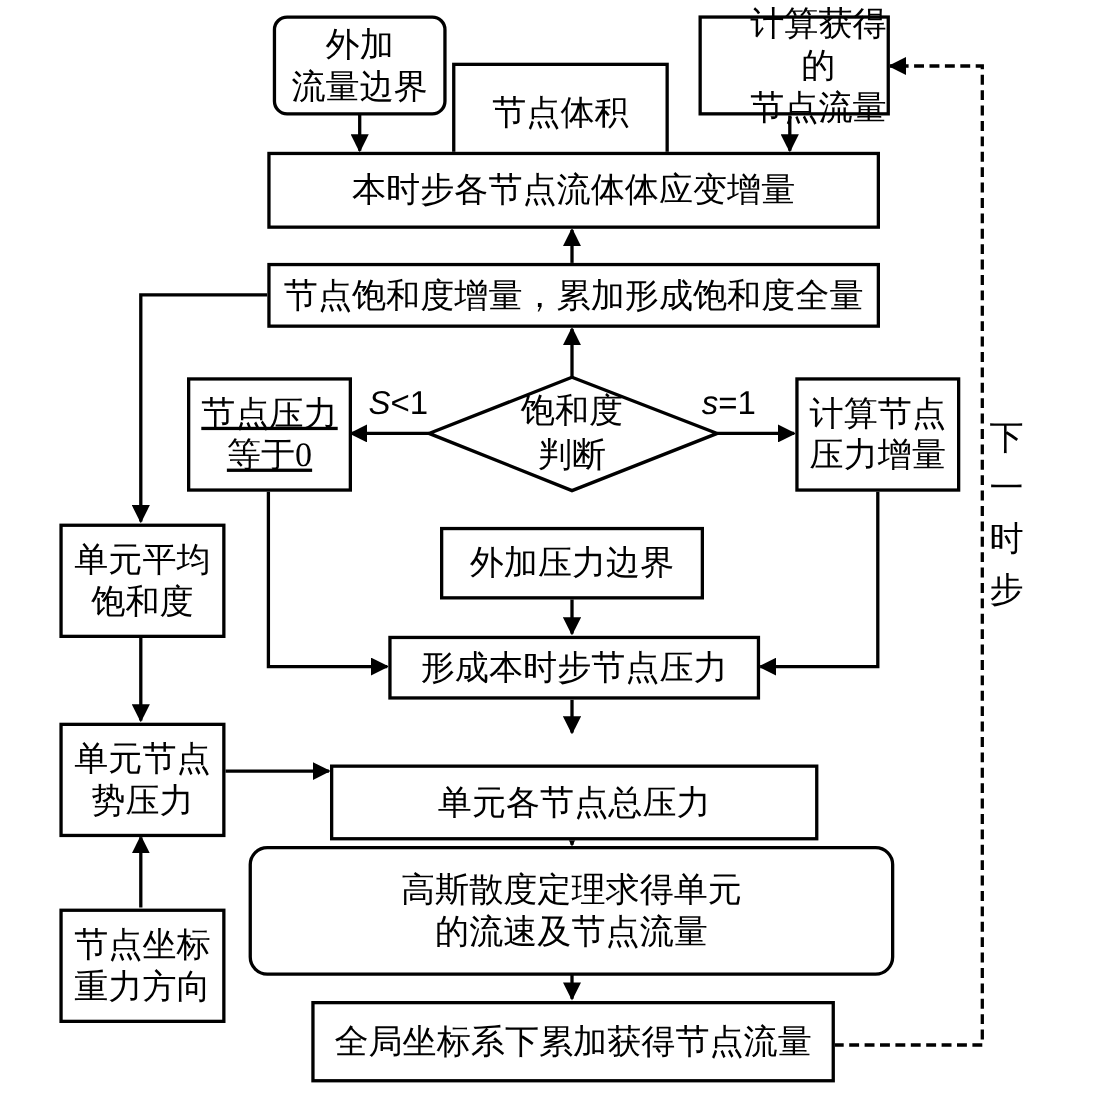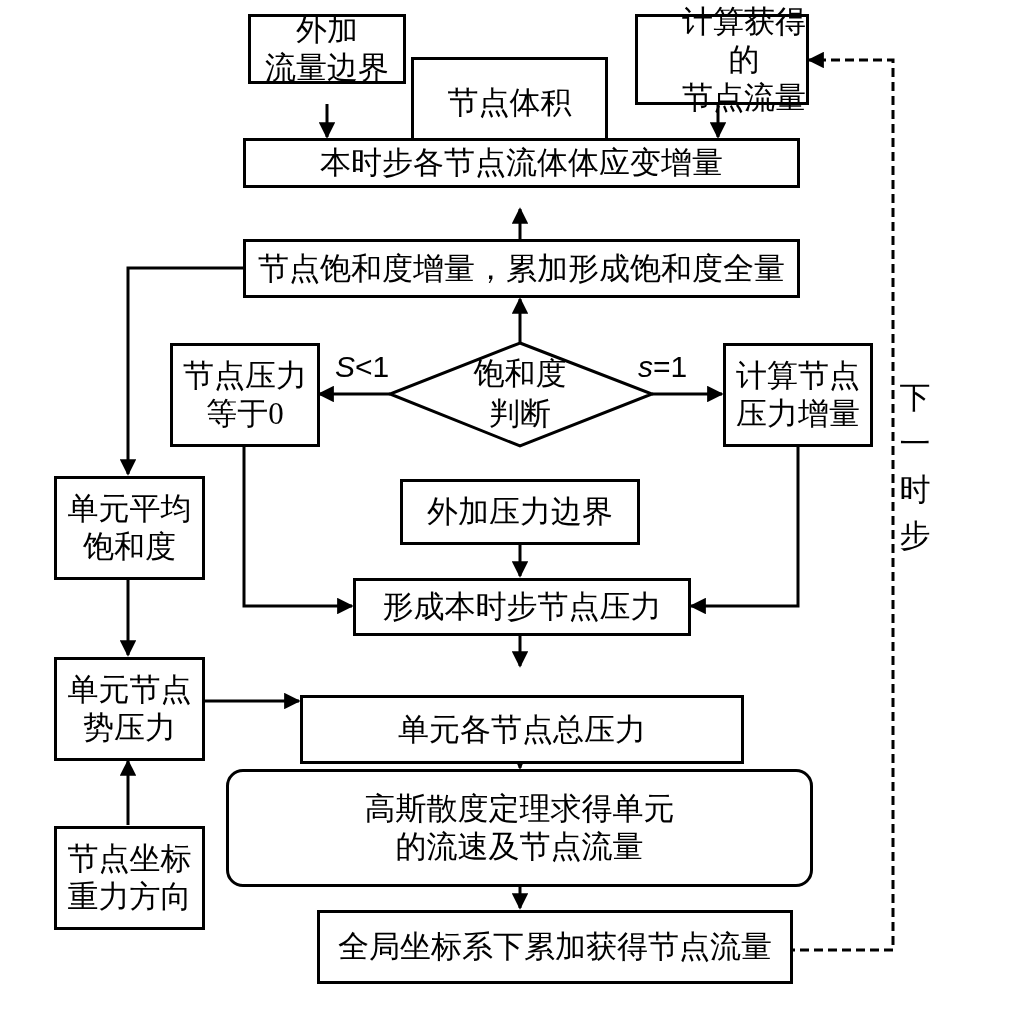--- a/index.html
+++ b/index.html
@@ -63,7 +63,7 @@
   <polygon points="520,343 652,394 520,446 390,394" fill="#fff" stroke="#000" stroke-width="3"></polygon>
 </svg>
 
-<div class="box" style="left:248px;top:14px;width:158px;height:70px;">
+<div class="box" style="left:248px;top:14px;width:158px;height:91px;border-radius:13px;">
   <span>外加
 流量边界</span>
 </div>

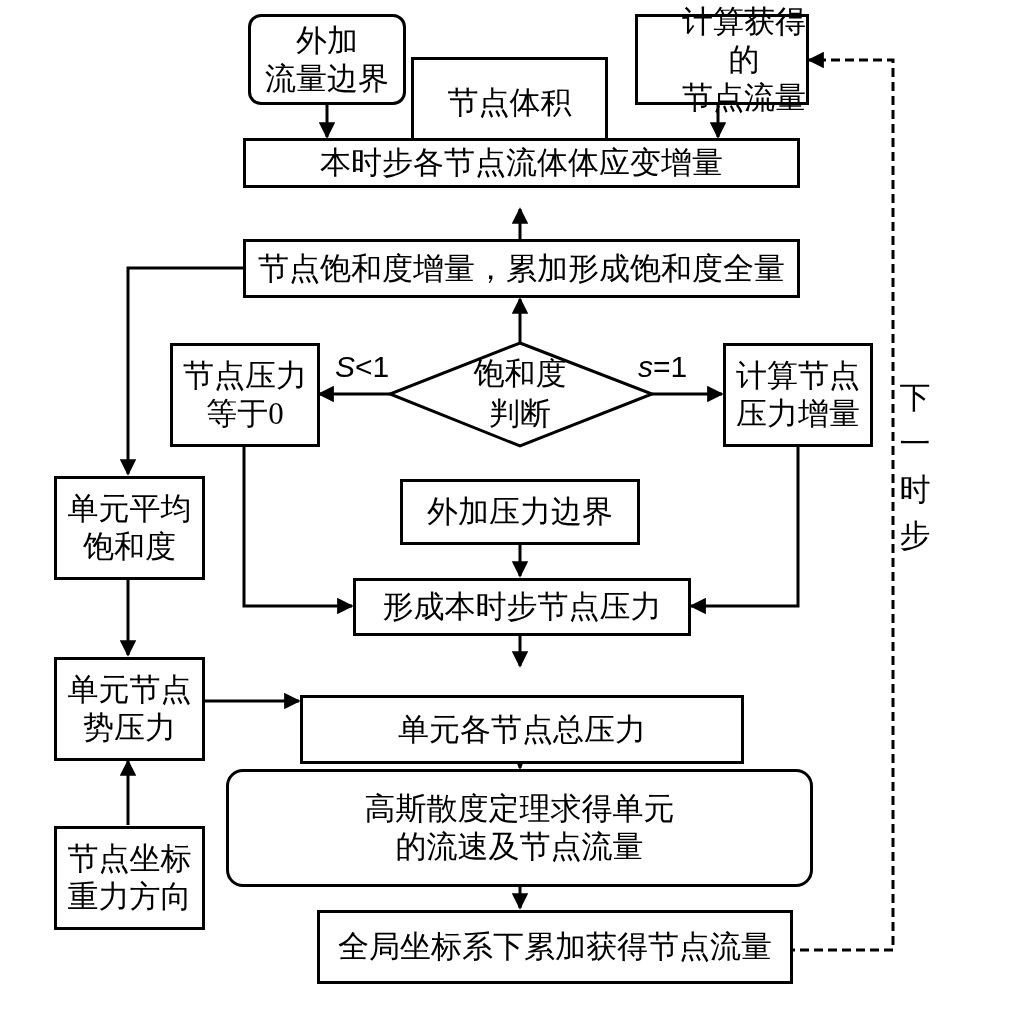--- a/index.html
+++ b/index.html
@@ -75,7 +75,7 @@
 节点流量</span>
 </div>
 
-<div class="box" style="left:243px;top:138px;width:557px;height:50px;">
+<div class="box" style="left:243px;top:138px;width:557px;height:70px;">
   <span>本时步各节点流体体应变增量</span>
 </div>
 

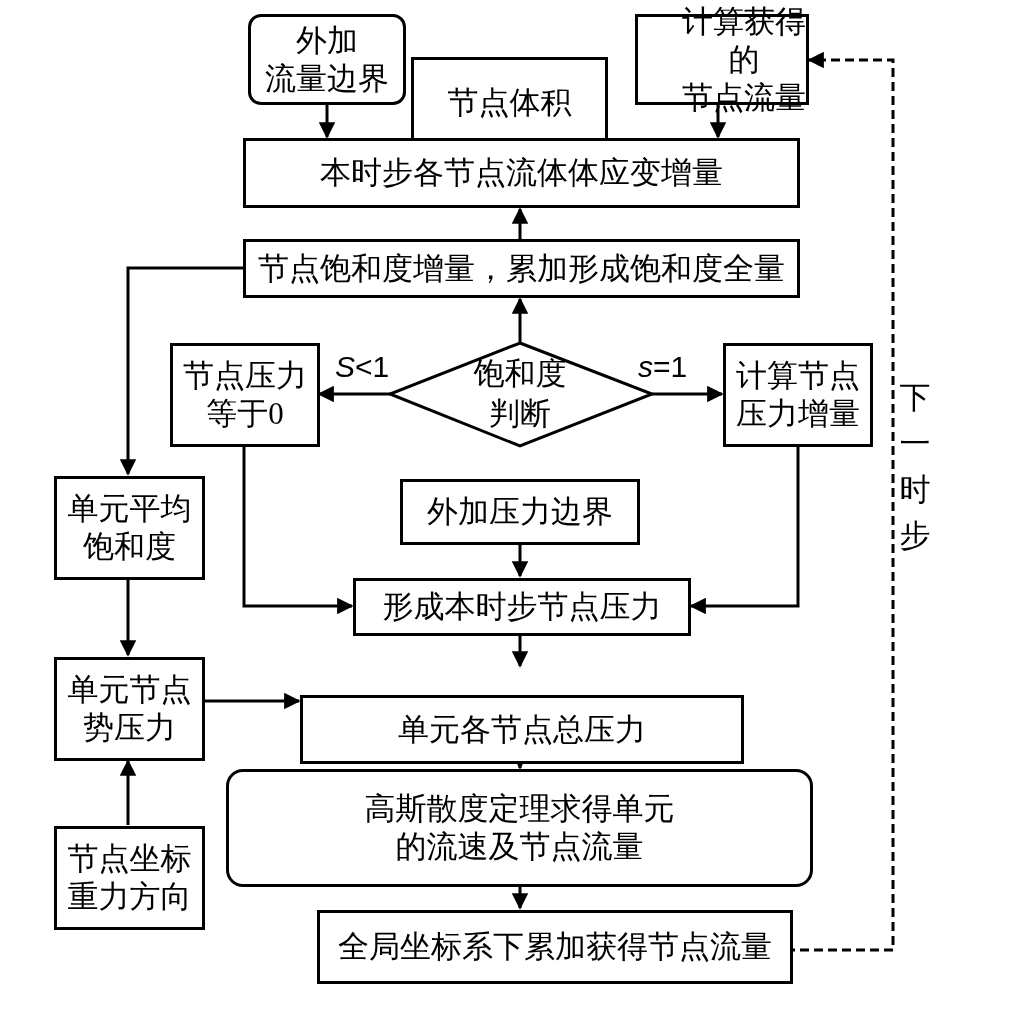--- a/index.html
+++ b/index.html
@@ -83,7 +83,7 @@
   <span>节点饱和度增量，累加形成饱和度全量</span>
 </div>
 
-<div class="box" style="left:170px;top:343px;width:150px;height:104px;">
+<div class="box" style="left:170px;top:343px;width:150px;height:104px;text-decoration:underline;">
   <span>节点压力
 等于0</span>
 </div>

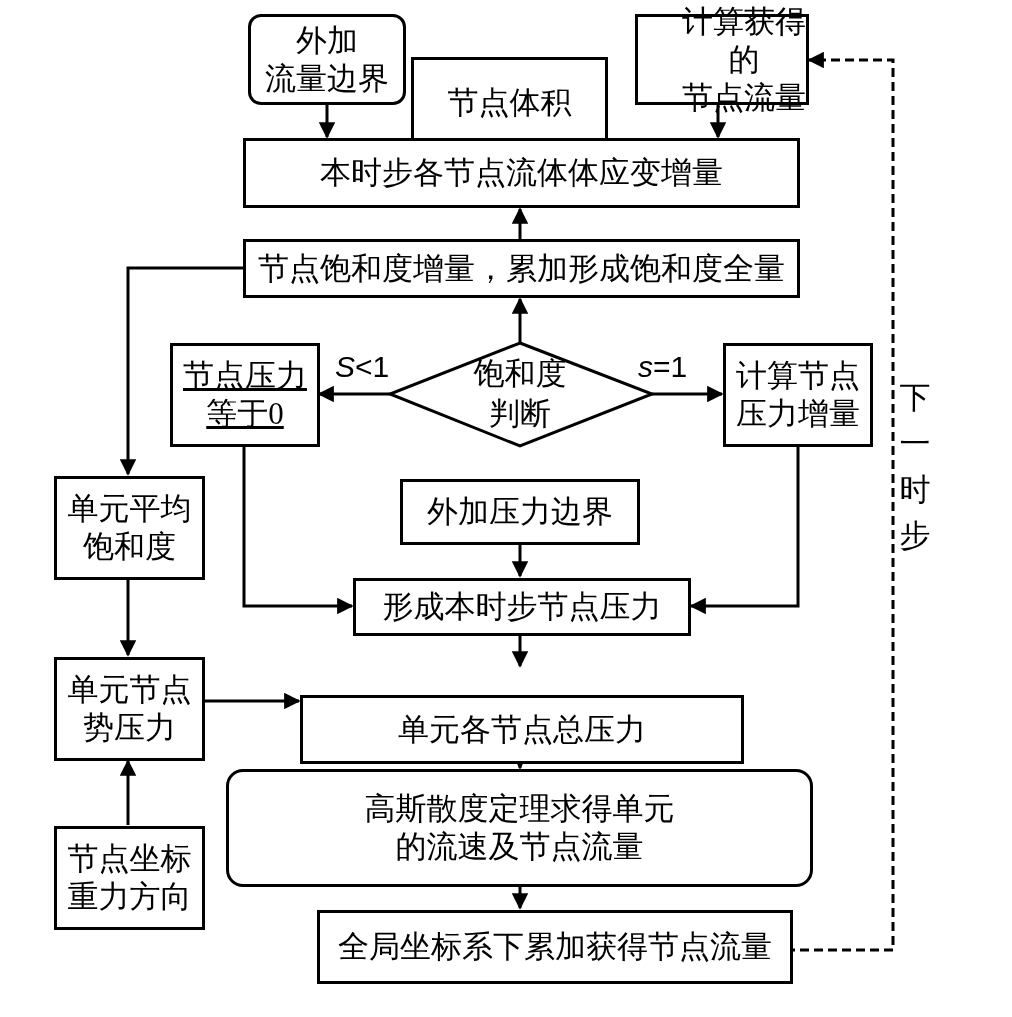--- a/index.html
+++ b/index.html
@@ -127,7 +127,7 @@
   <span>高斯散度定理求得单元
 的流速及节点流量</span>
 </div>
-<div class="box" style="left:283px;top:910px;width:476px;height:74px;margin-left:34px;">
+<div class="box" style="left:283px;top:910px;width:476px;height:74px;">
   <span>全局坐标系下累加获得节点流量</span>
 </div>
 

